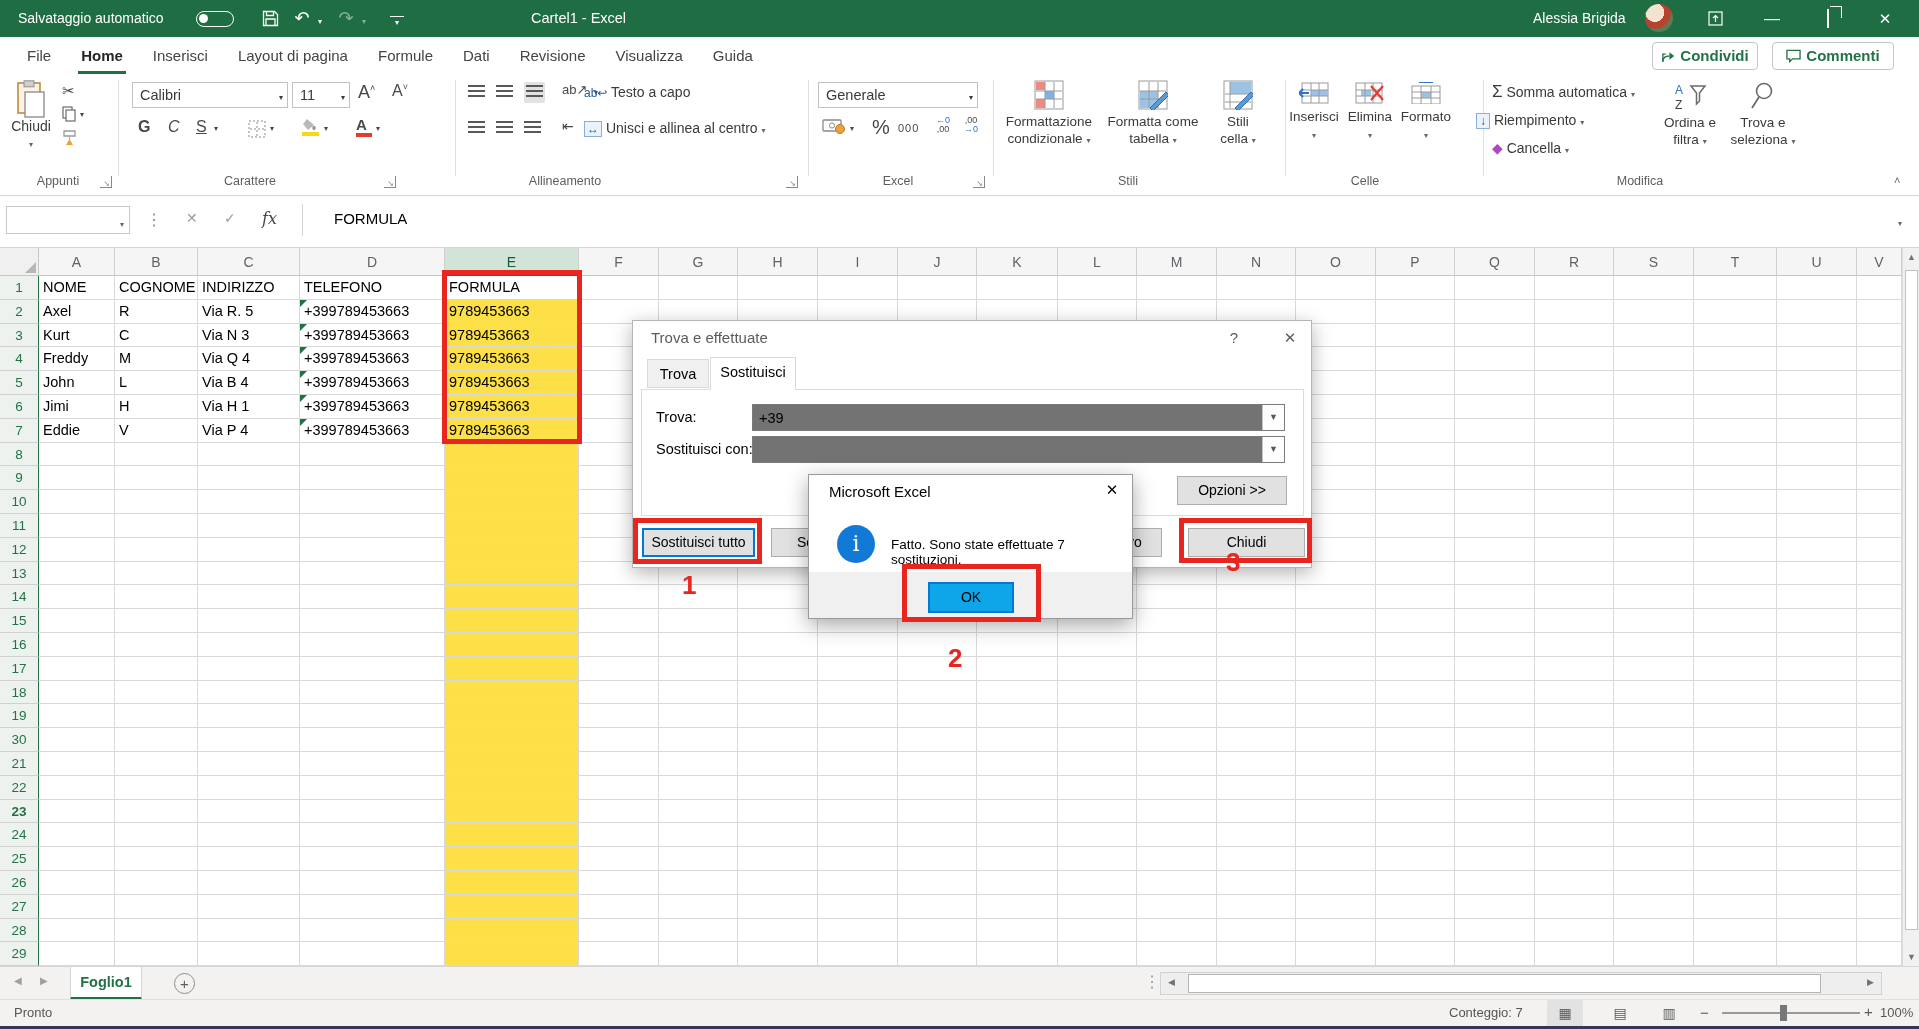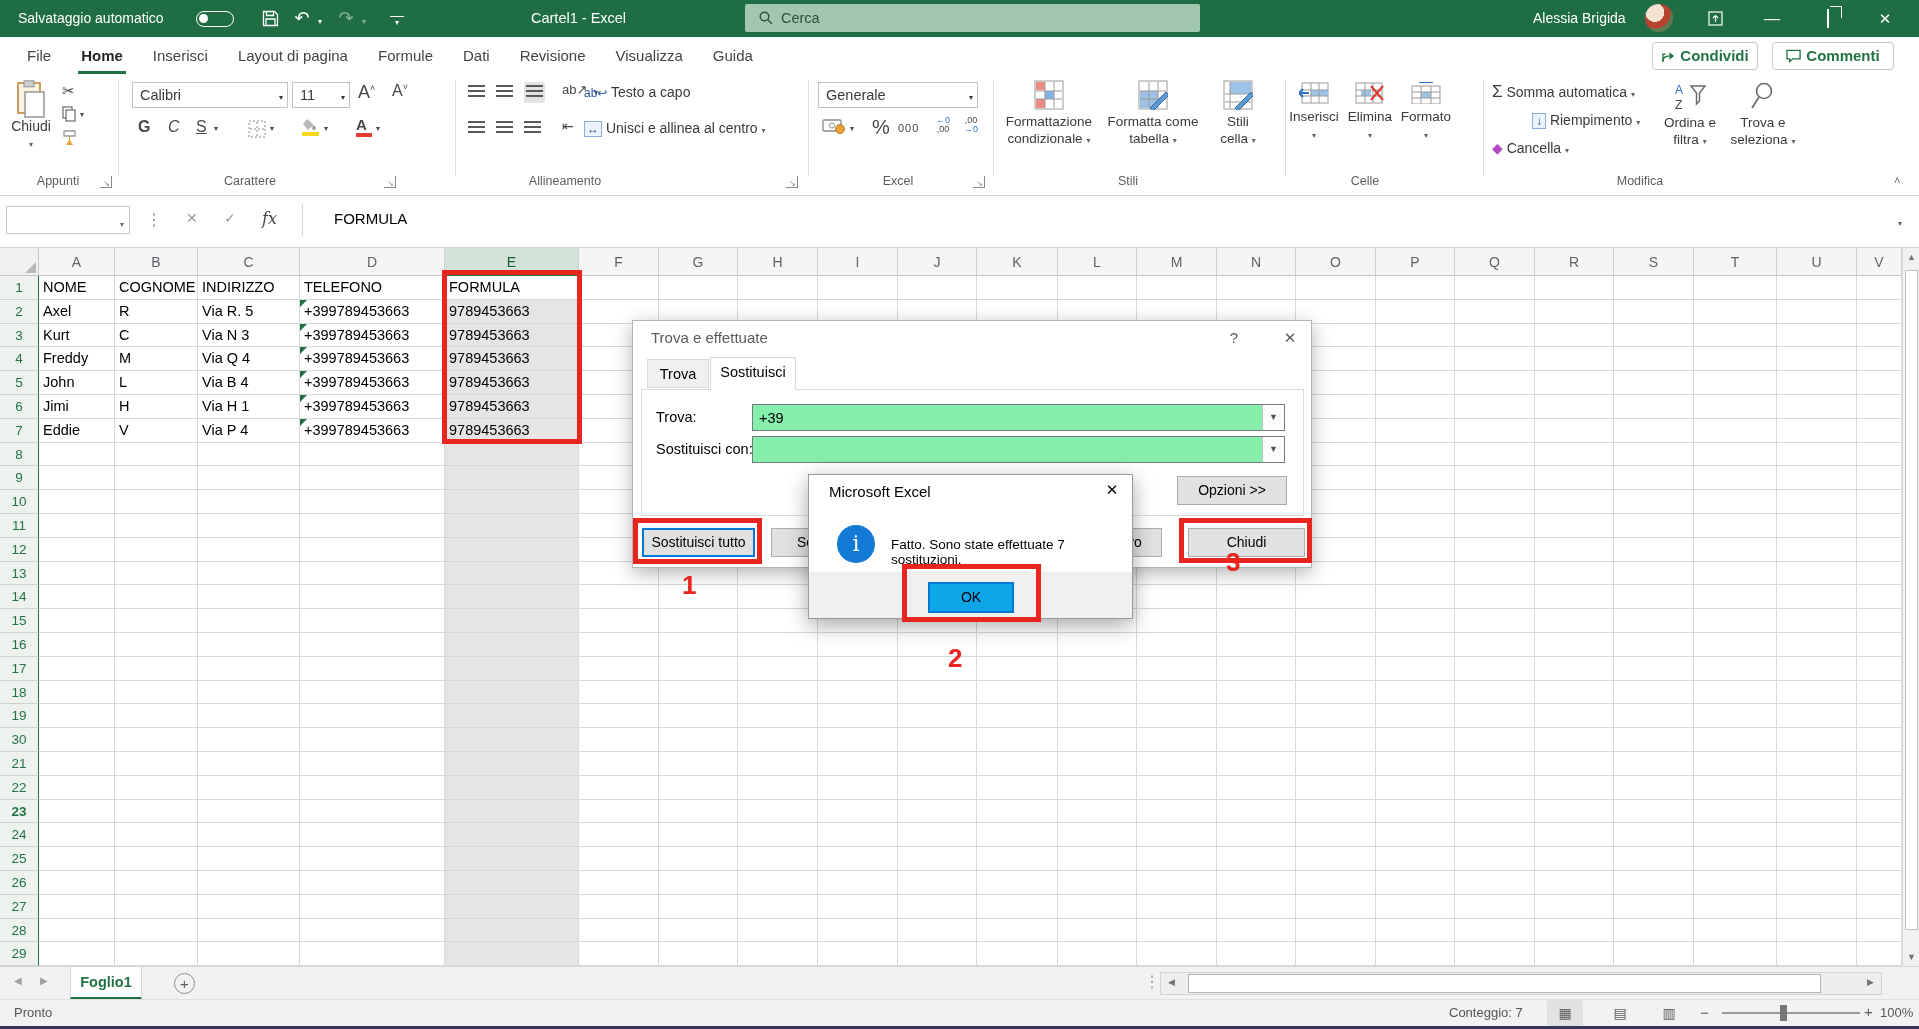--- a/index.html
+++ b/index.html
@@ -107,12 +107,6 @@
   <span class="tb-icon dim chev" style="left:358px;width:12px"></span>
   <span class="tb-icon chev" style="left:390px;width:14px;border-top:1.5px solid #fff;height:8px;line-height:6px;top:16px"></span>
   <span class="tb-text" style="left:531px;font-size:14.5px">Cartel1 - Excel</span>
-  <div class="searchbox">
-    <svg width="14" height="14" viewBox="0 0 14 14" style="display:inline-block;vertical-align:middle;margin:0 8px 2px 14px">
-        <circle cx="5.5" cy="5.5" r="4.3" fill="none" stroke="#2f4c3d" stroke-width="1.4"></circle>
-        <line x1="9" y1="9" x2="13" y2="13" stroke="#2f4c3d" stroke-width="1.4"></line>
-      </svg><span>Cerca</span>
-  </div>
   <span class="tb-text" style="left:1533px">Alessia Brigida</span>
   <span class="avatar"></span>
   <span class="tb-icon" style="left:1700px;width:30px">

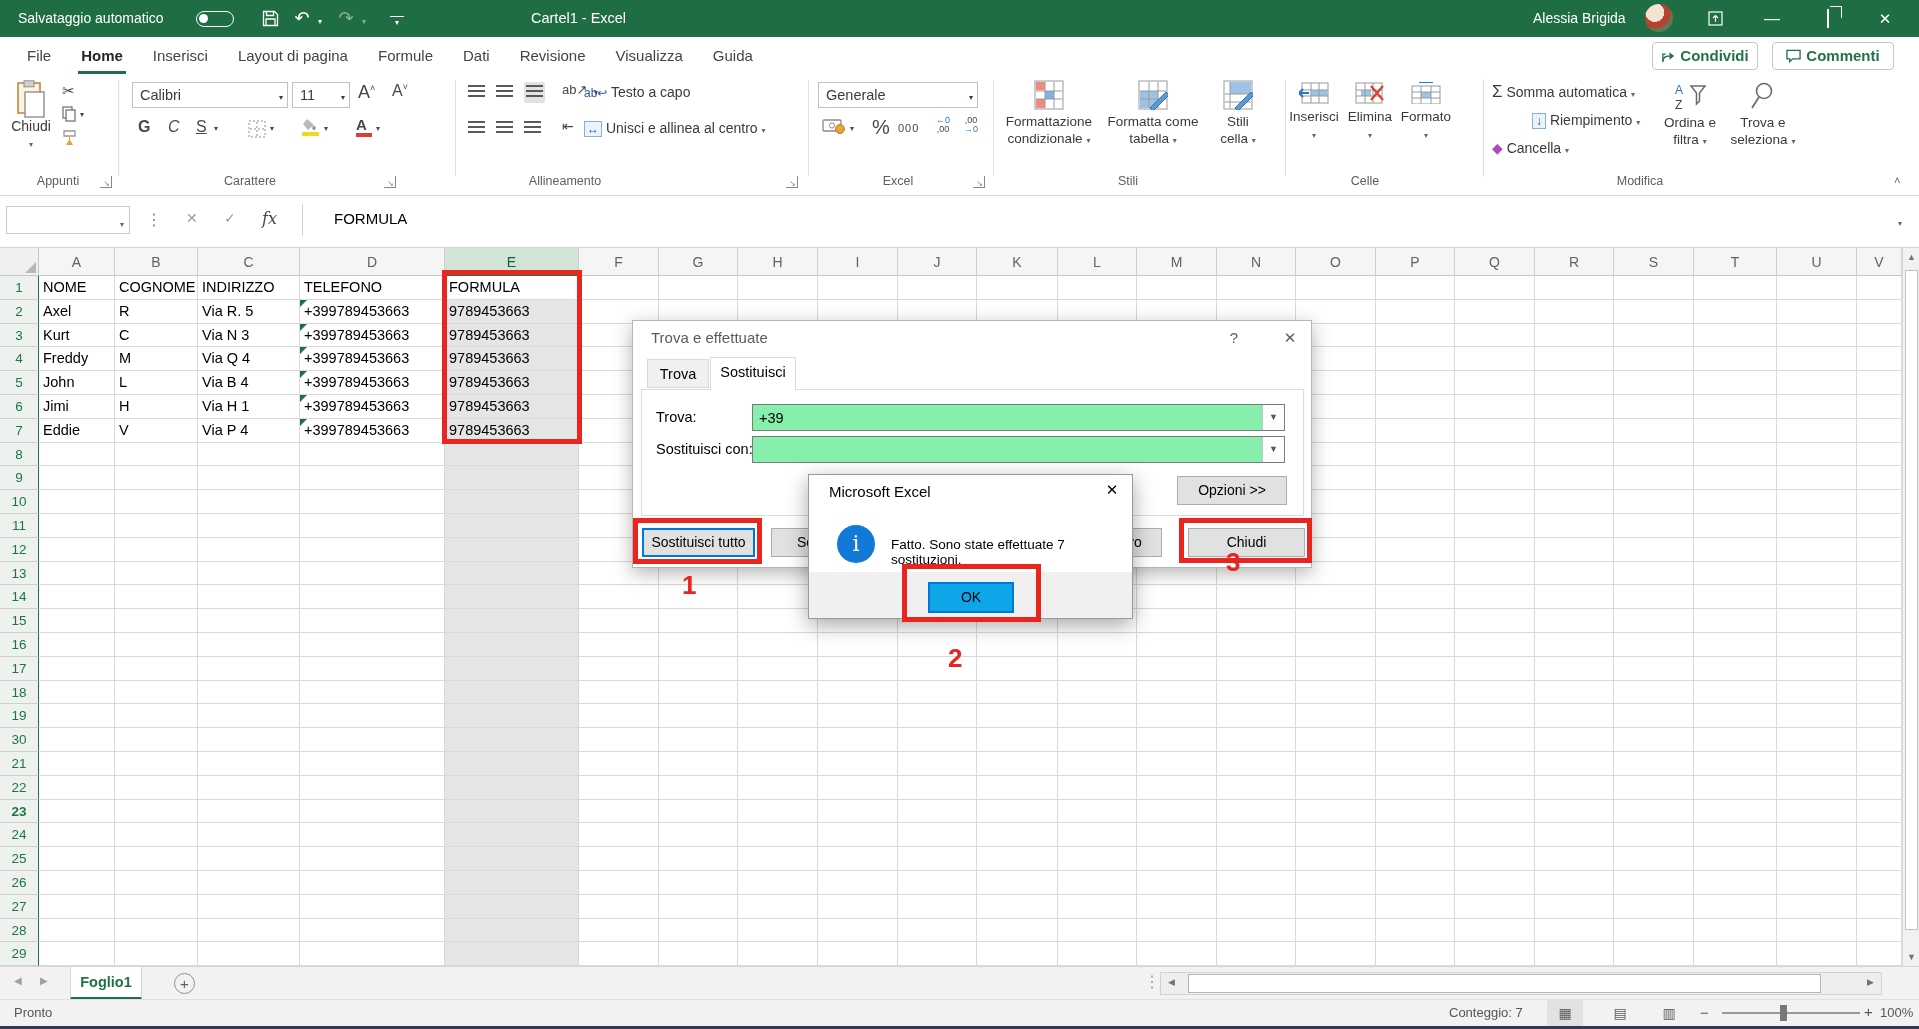--- a/index.html
+++ b/index.html
@@ -298,7 +298,7 @@
   <div class="vsep" style="left:1483px"></div>
 
   <div class="abs" style="left:1492px;top:8px"><span style="font-size:17px">Σ</span> <span class="smalllbl">Somma automatica</span> <span class="chev" style="font-size:10px;color:#666"></span></div>
-  <div class="abs" style="left:1532px;top:38px"><span style="font-size:12px;color:#2b579a;border:1px solid #8ab0d9;padding:0 3px;background:#eaf2fb">↓</span> <span class="smalllbl">Riempimento</span> <span class="chev" style="font-size:10px;color:#666"></span></div>
+  <div class="abs" style="left:1476px;top:38px"><span style="font-size:12px;color:#2b579a;border:1px solid #8ab0d9;padding:0 3px;background:#eaf2fb">↓</span> <span class="smalllbl">Riempimento</span> <span class="chev" style="font-size:10px;color:#666"></span></div>
   <div class="abs" style="left:1492px;top:66px"><span style="font-size:14px;color:#b146c2">◆</span> <span class="smalllbl">Cancella</span> <span class="chev" style="font-size:10px;color:#666"></span></div>
   <div class="bigbtn" style="left:1658px;top:8px;width:64px">
     <svg width="34" height="30" viewBox="0 0 34 30" style="margin:0 auto 2px">

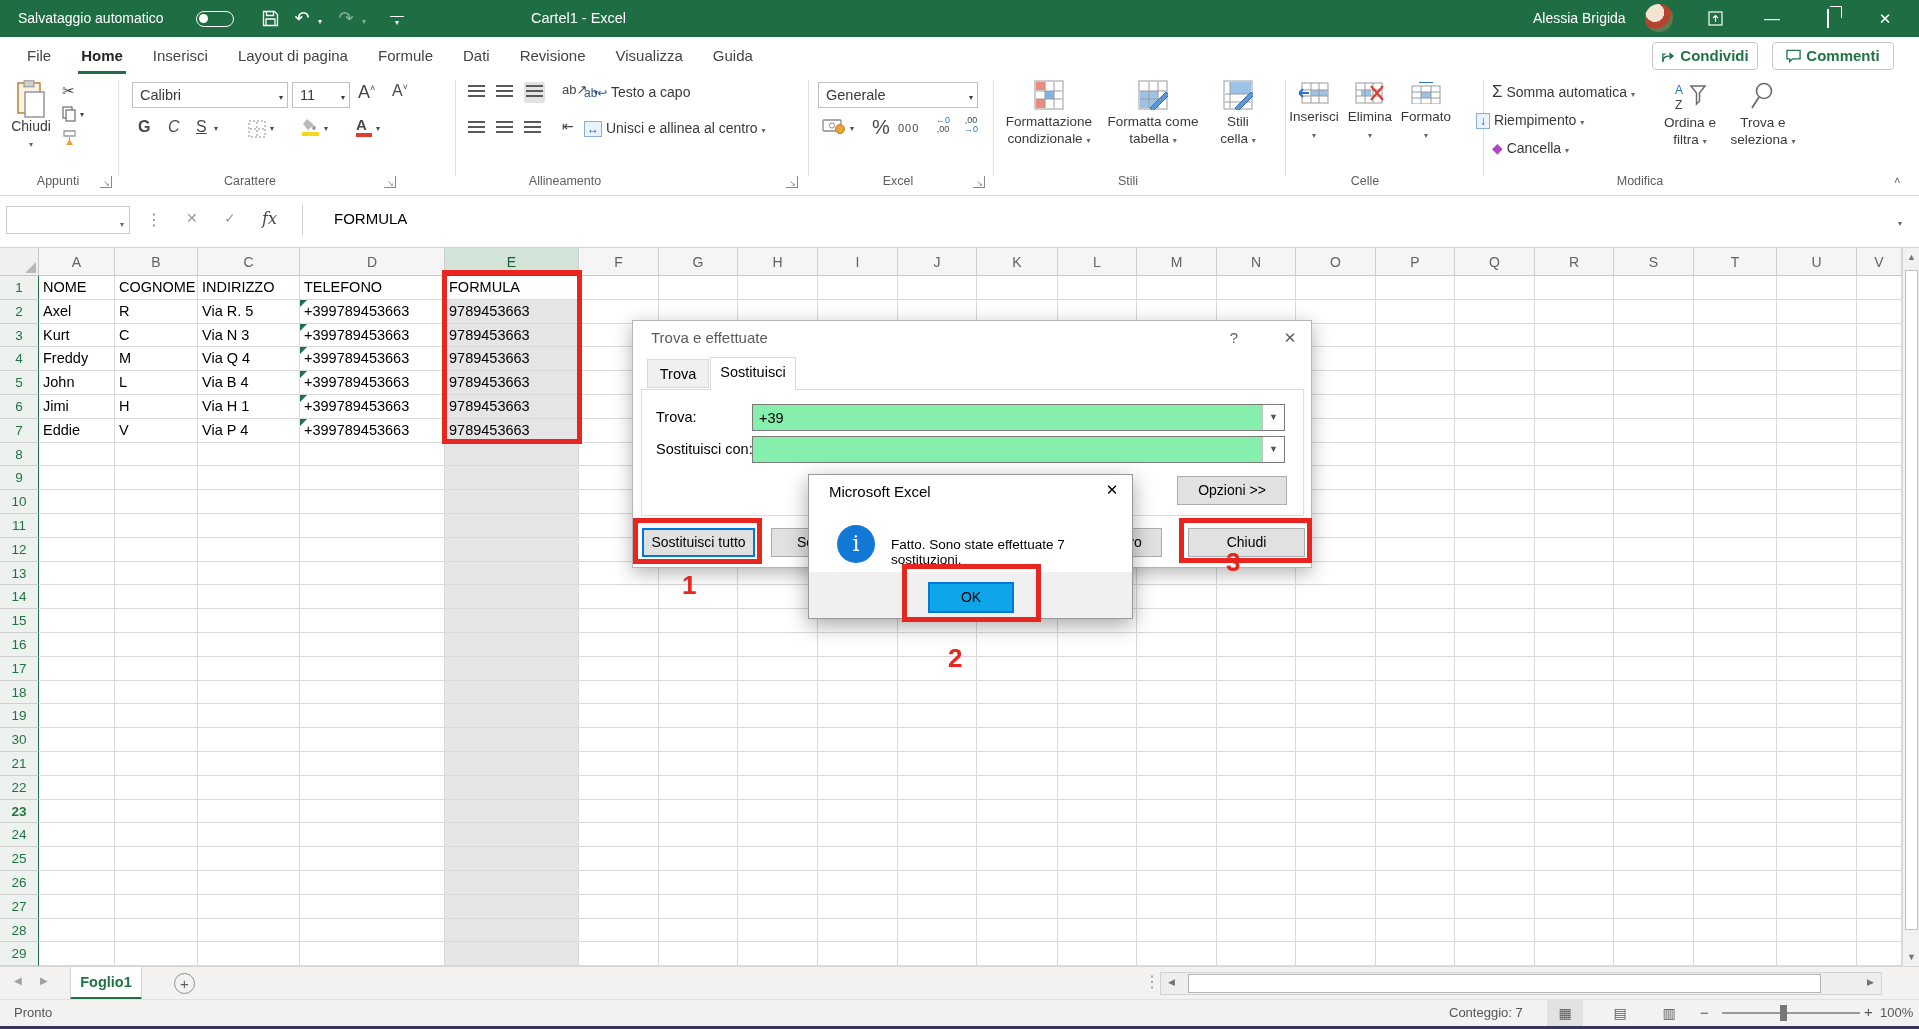--- a/index.html
+++ b/index.html
@@ -52,7 +52,7 @@
   .grow { display:flex; }
   .rh { width:39px; flex:none; text-align:center; font-size:13.5px; color:#217346; background:#eef2ee; border-right:1.5px solid #1e7145; border-bottom:1px solid #d0d0d0; }
   .cell { flex:none; font-size:14.5px; color:#000; padding-left:4px; border-right:1px solid #d9d9d9; border-bottom:1px solid #d9d9d9; overflow:hidden; white-space:nowrap; position:relative; }
-  .cell.selcell { background:#e5e5e5; }
+  .cell.selcell { background:#fde047; }
   .cell.flag::before { content:""; position:absolute; left:0; top:0; border-right:7px solid transparent; border-top:7px solid #1e7145; }
   
   .vscroll { position:absolute; left:1902px; top:248px; width:17px; height:718px; background:#f1f1f1; border-left:1px solid #dcdcdc; }

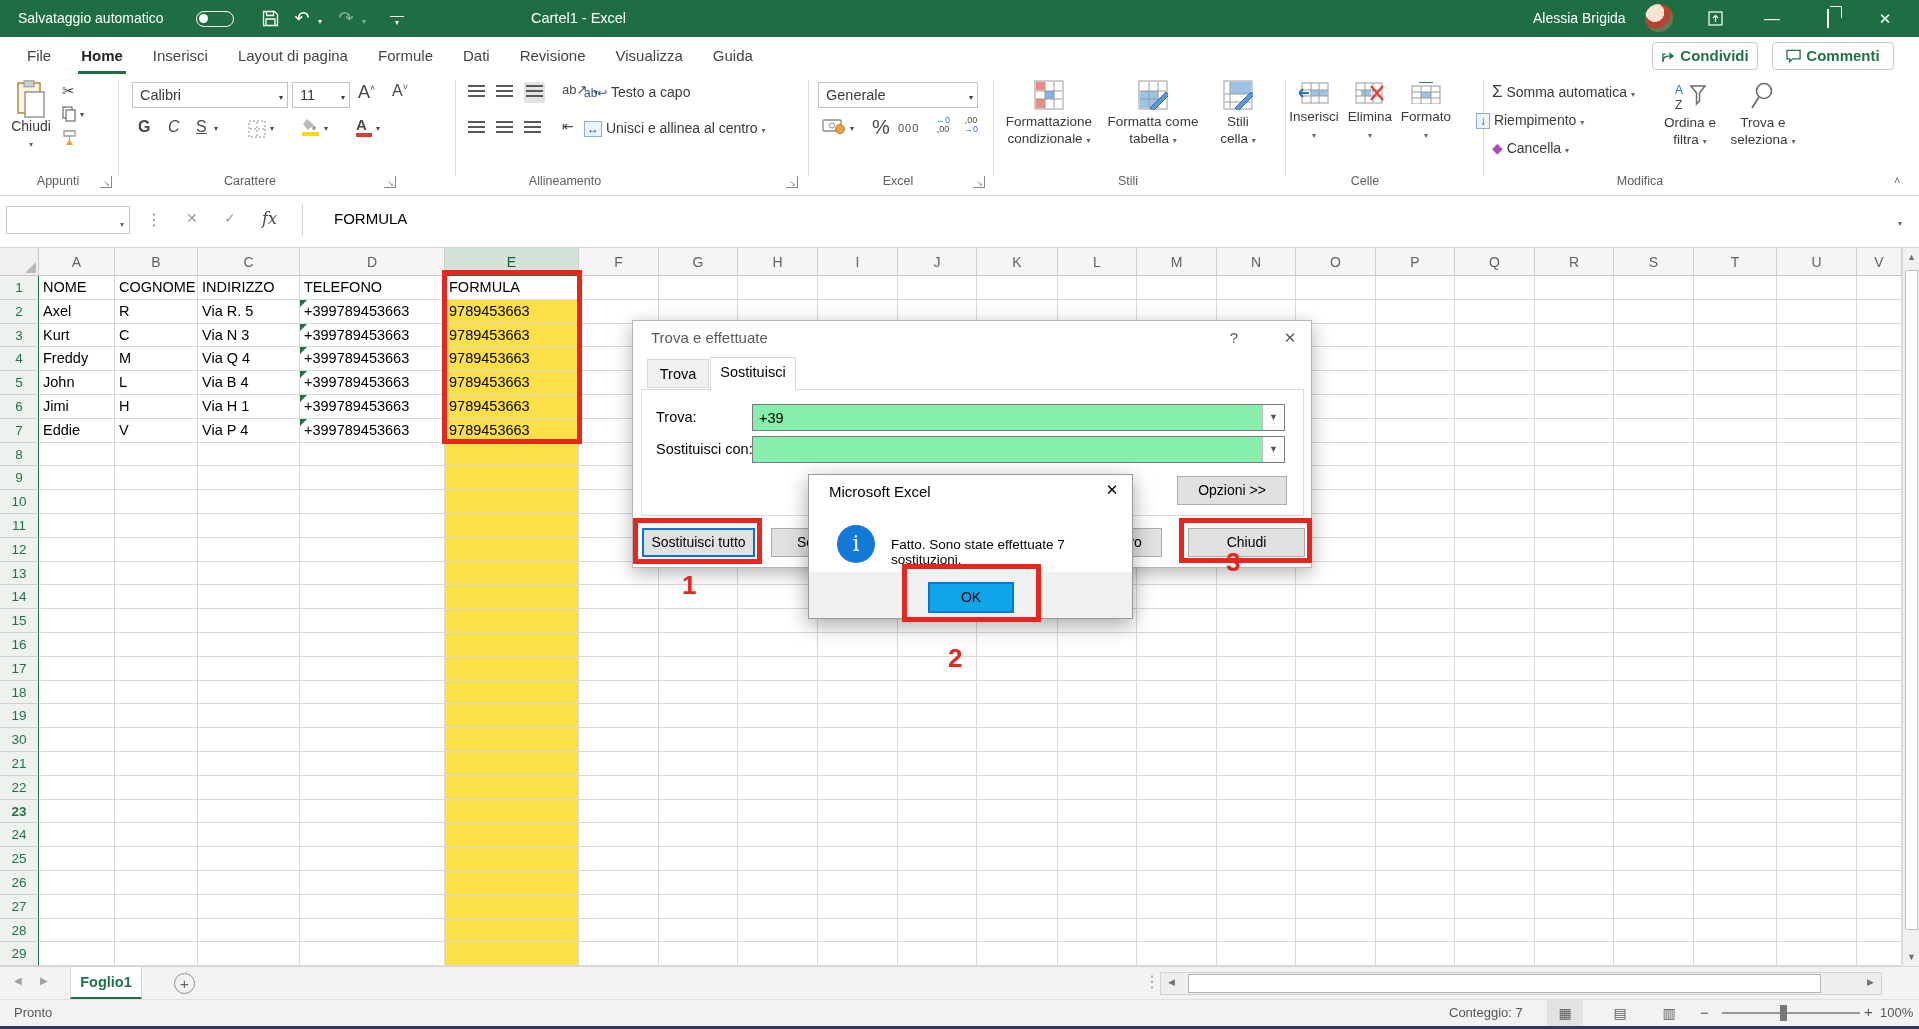--- a/index.html
+++ b/index.html
@@ -68,7 +68,7 @@
   .tab { position:absolute; top:38px; height:29px; line-height:28px; text-align:center; border:1px solid #d9d9d9; background:#f0f0f0; font-size:14.5px; }
   .tab.active { background:#fff; height:33px; top:36px; border-bottom:none; z-index:2; }
   .tframe { position:absolute; left:8px; top:68px; width:663px; height:127px; border:1px solid #dcdcdc; background:#fff; }
-  .dinput { position:absolute; height:27px; border:1px solid #7a7a7a; background:#86efac; font-size:14.5px; padding:0 26px 0 6px; font-family:"Liberation Sans",sans-serif; }
+  .dinput { position:absolute; height:27px; border:1px solid #7a7a7a; background:#737373; font-size:14.5px; padding:0 26px 0 6px; font-family:"Liberation Sans",sans-serif; }
   .darrow { position:absolute; width:22px; height:25px; border-left:1px solid #c5c5c5; background:#fdfdfd; text-align:center; line-height:25px; font-size:9px; color:#555; }
   .wbtn { position:absolute; height:29px; background:#e1e1e1; border:1px solid #adadad; text-align:center; font-size:14px; color:#000; line-height:27px; }
   .wbtn.focus { border:2px solid #0078d7; line-height:25px; }

